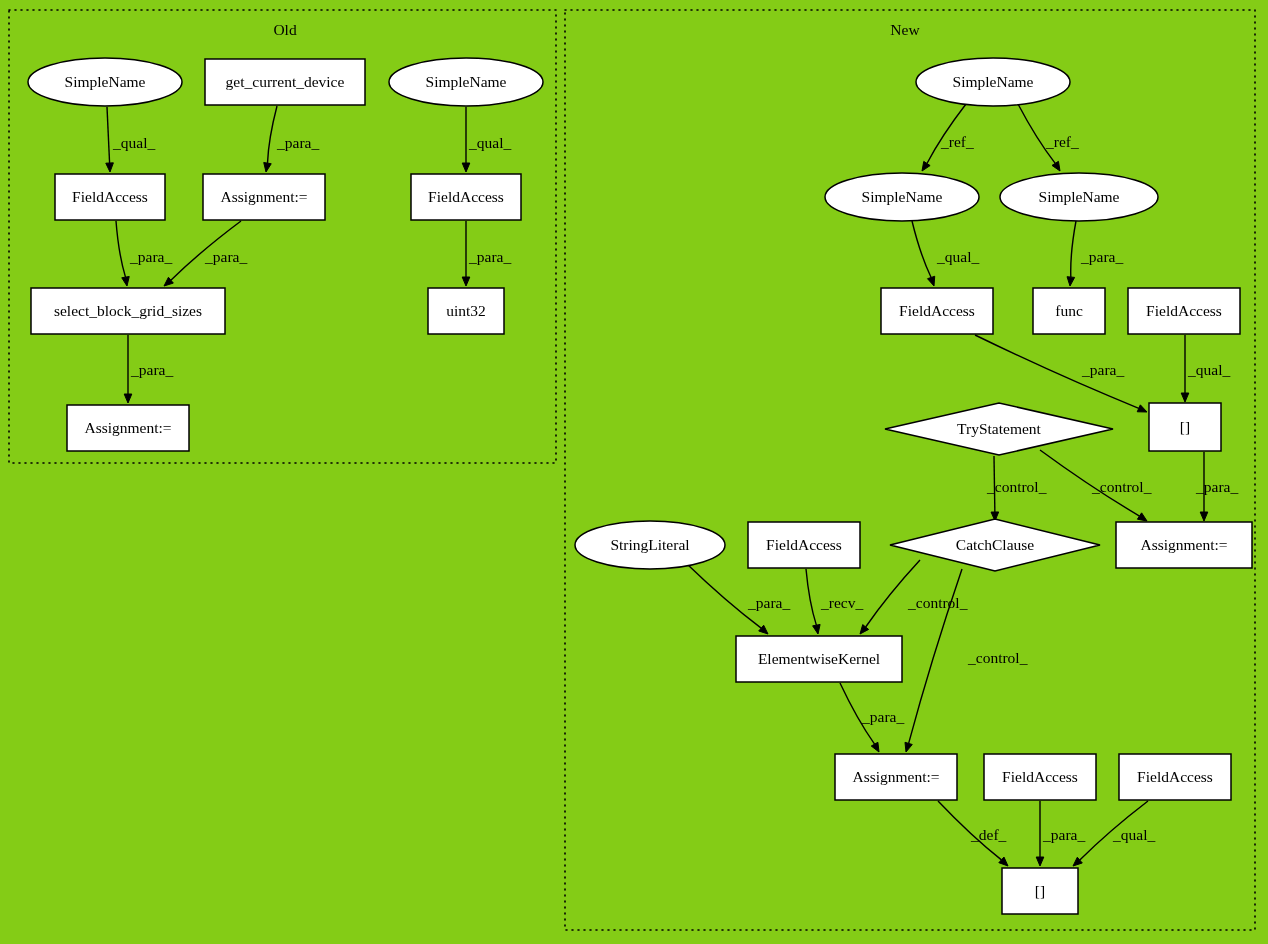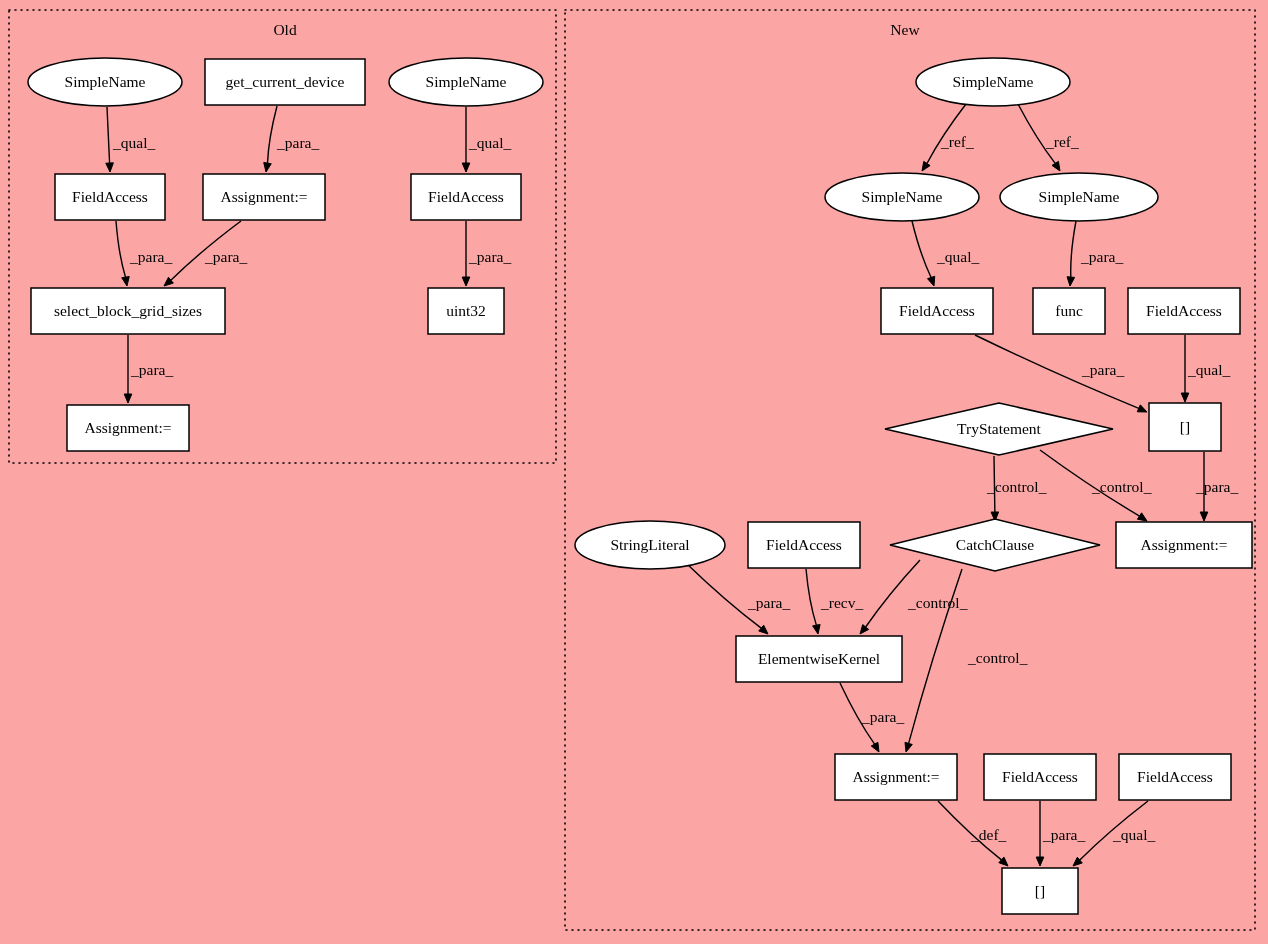--- a/index.html
+++ b/index.html
@@ -14,7 +14,7 @@
     position: relative;
     width: 1268px;
     height: 944px;
-    background: #fca5a5;
+    background: #84cc16;
     overflow: hidden;
   }
   svg#graph {

